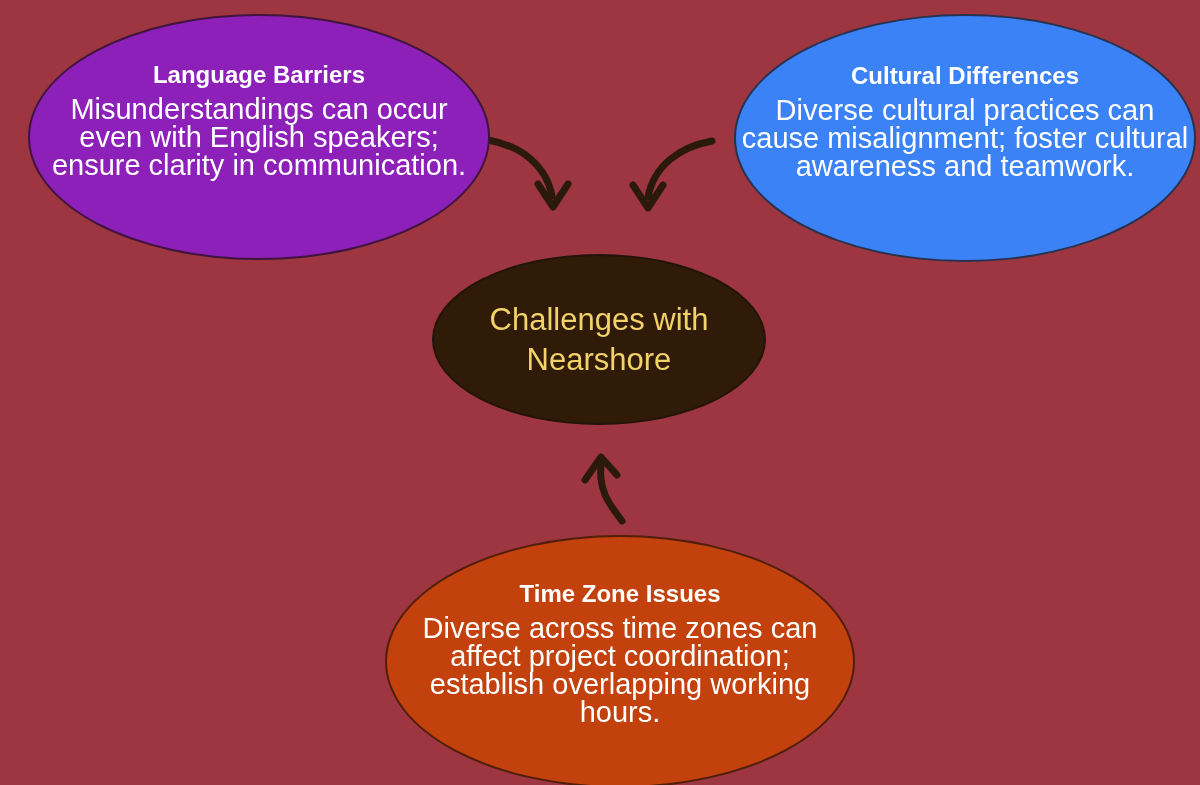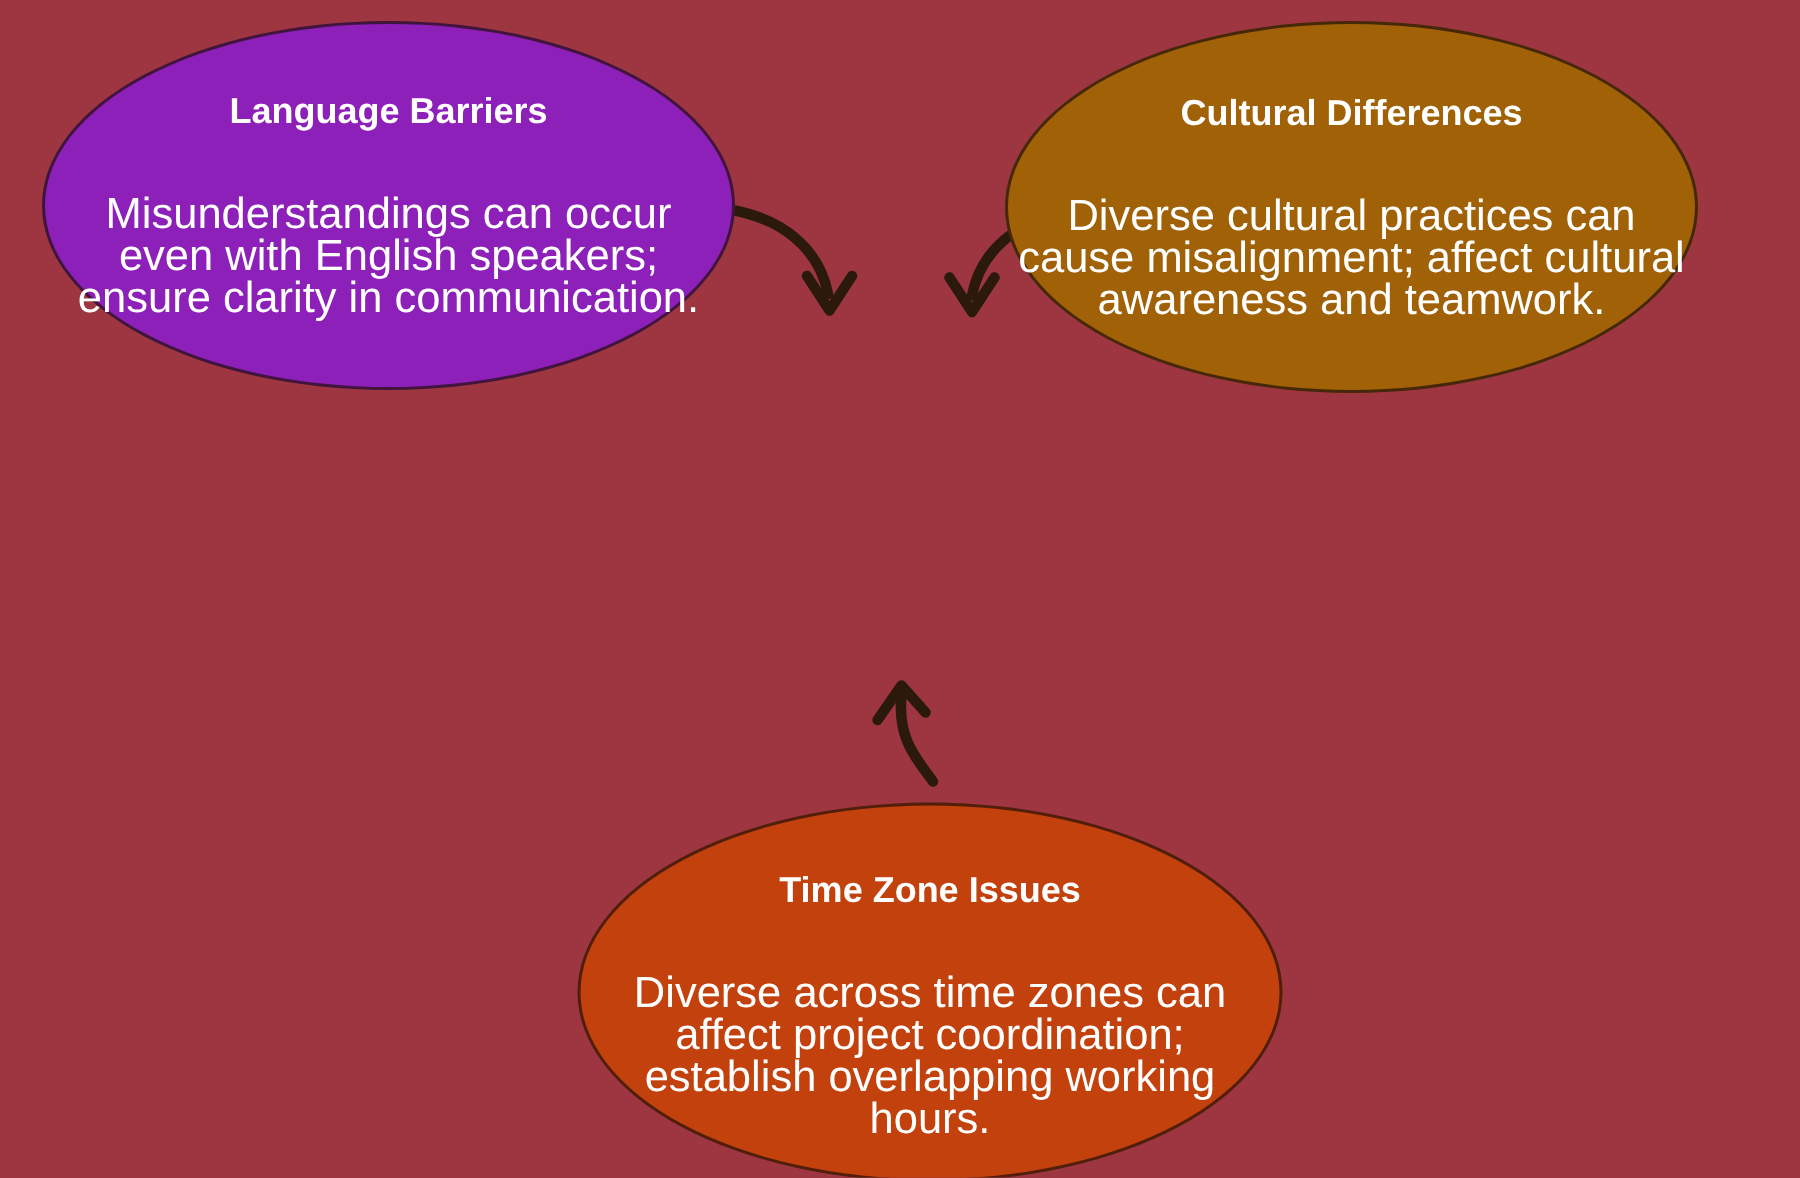--- a/index.html
+++ b/index.html
@@ -35,7 +35,6 @@
     align-items: center;
     text-align: center;
     color: #ffffff;
-    gap: 34px;
   }
   .bubble-title {
     font-weight: bold;

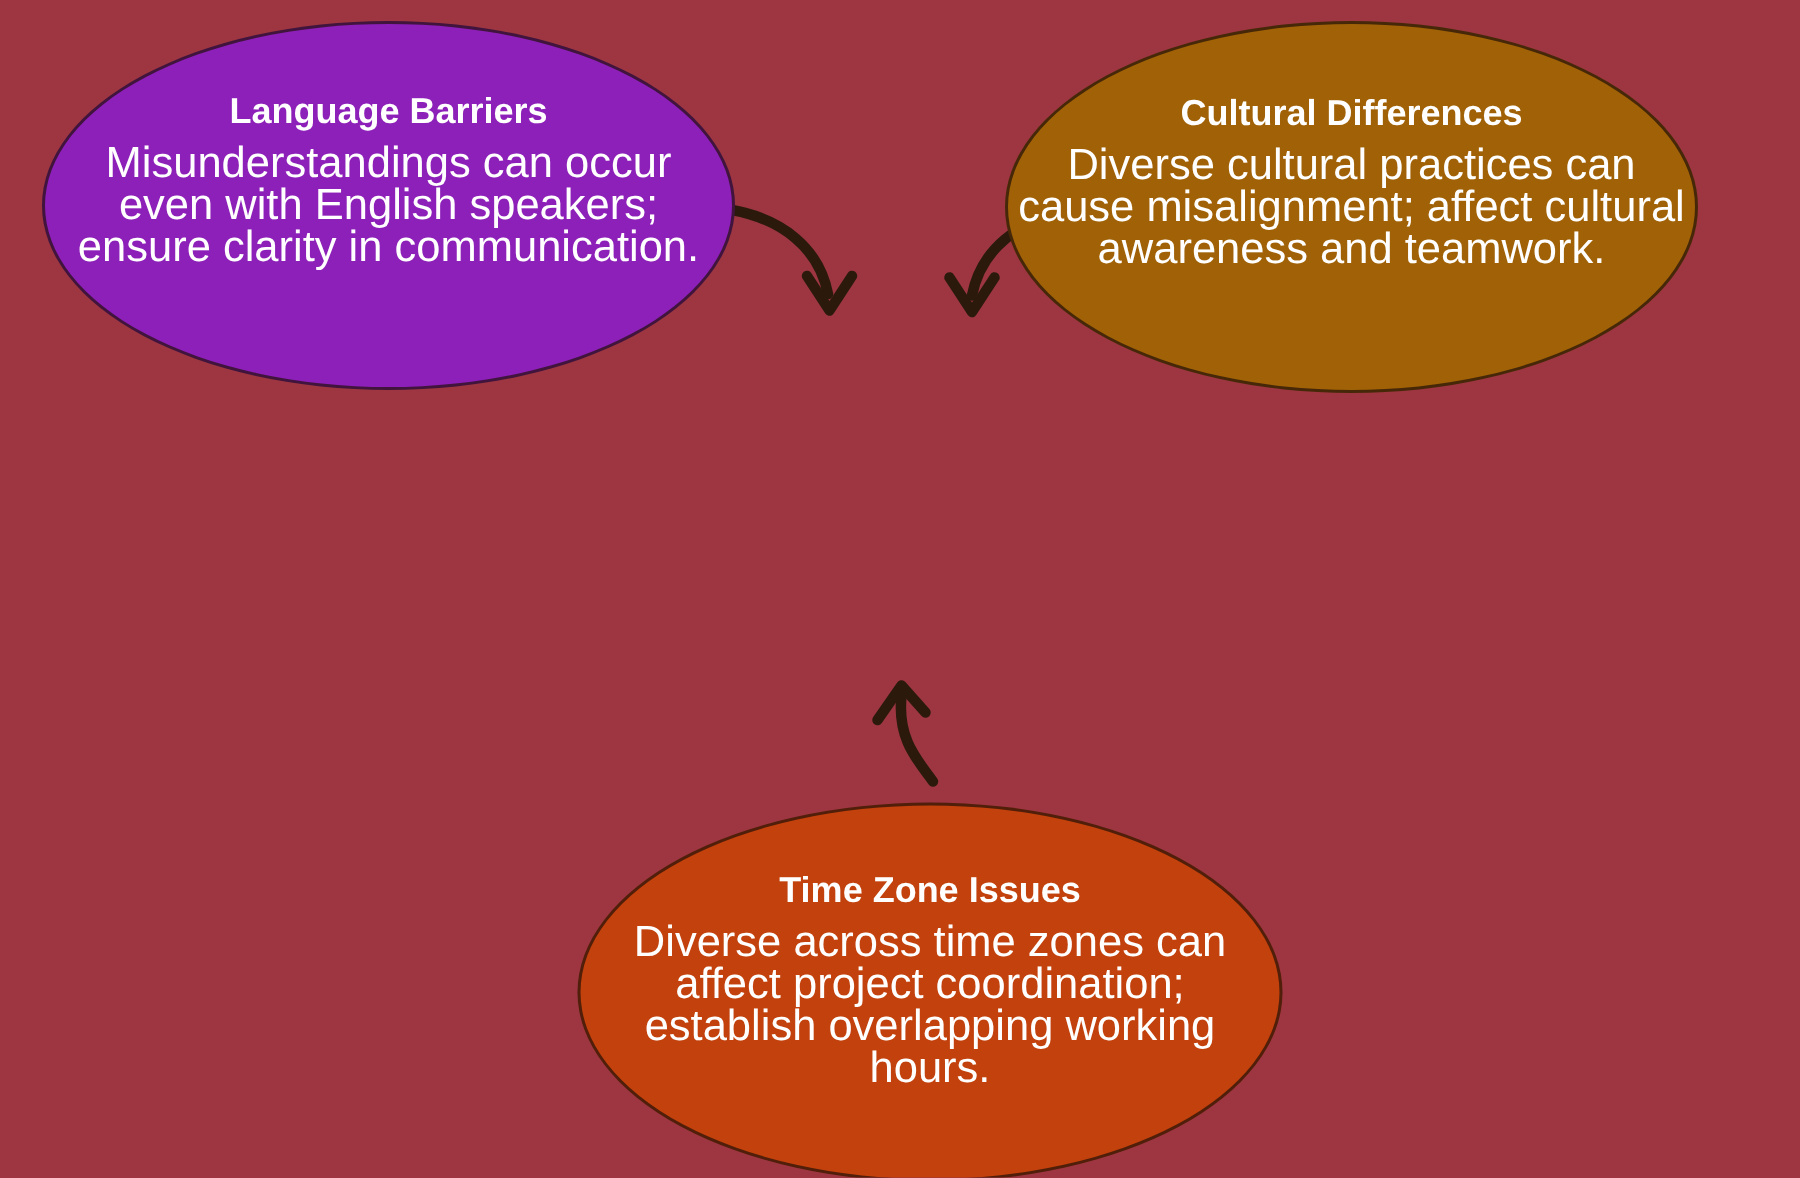--- a/index.html
+++ b/index.html
@@ -54,9 +54,9 @@
     padding-top: 44px;
   }
   #node-cultural {
-    left: 670px; top: 14px;
+    left: 734px; top: 14px;
     width: 462px; height: 248px;
-    background: #a16207;
+    background: #3b82f6;
     padding-top: 45px;
   }
   #node-timezone {

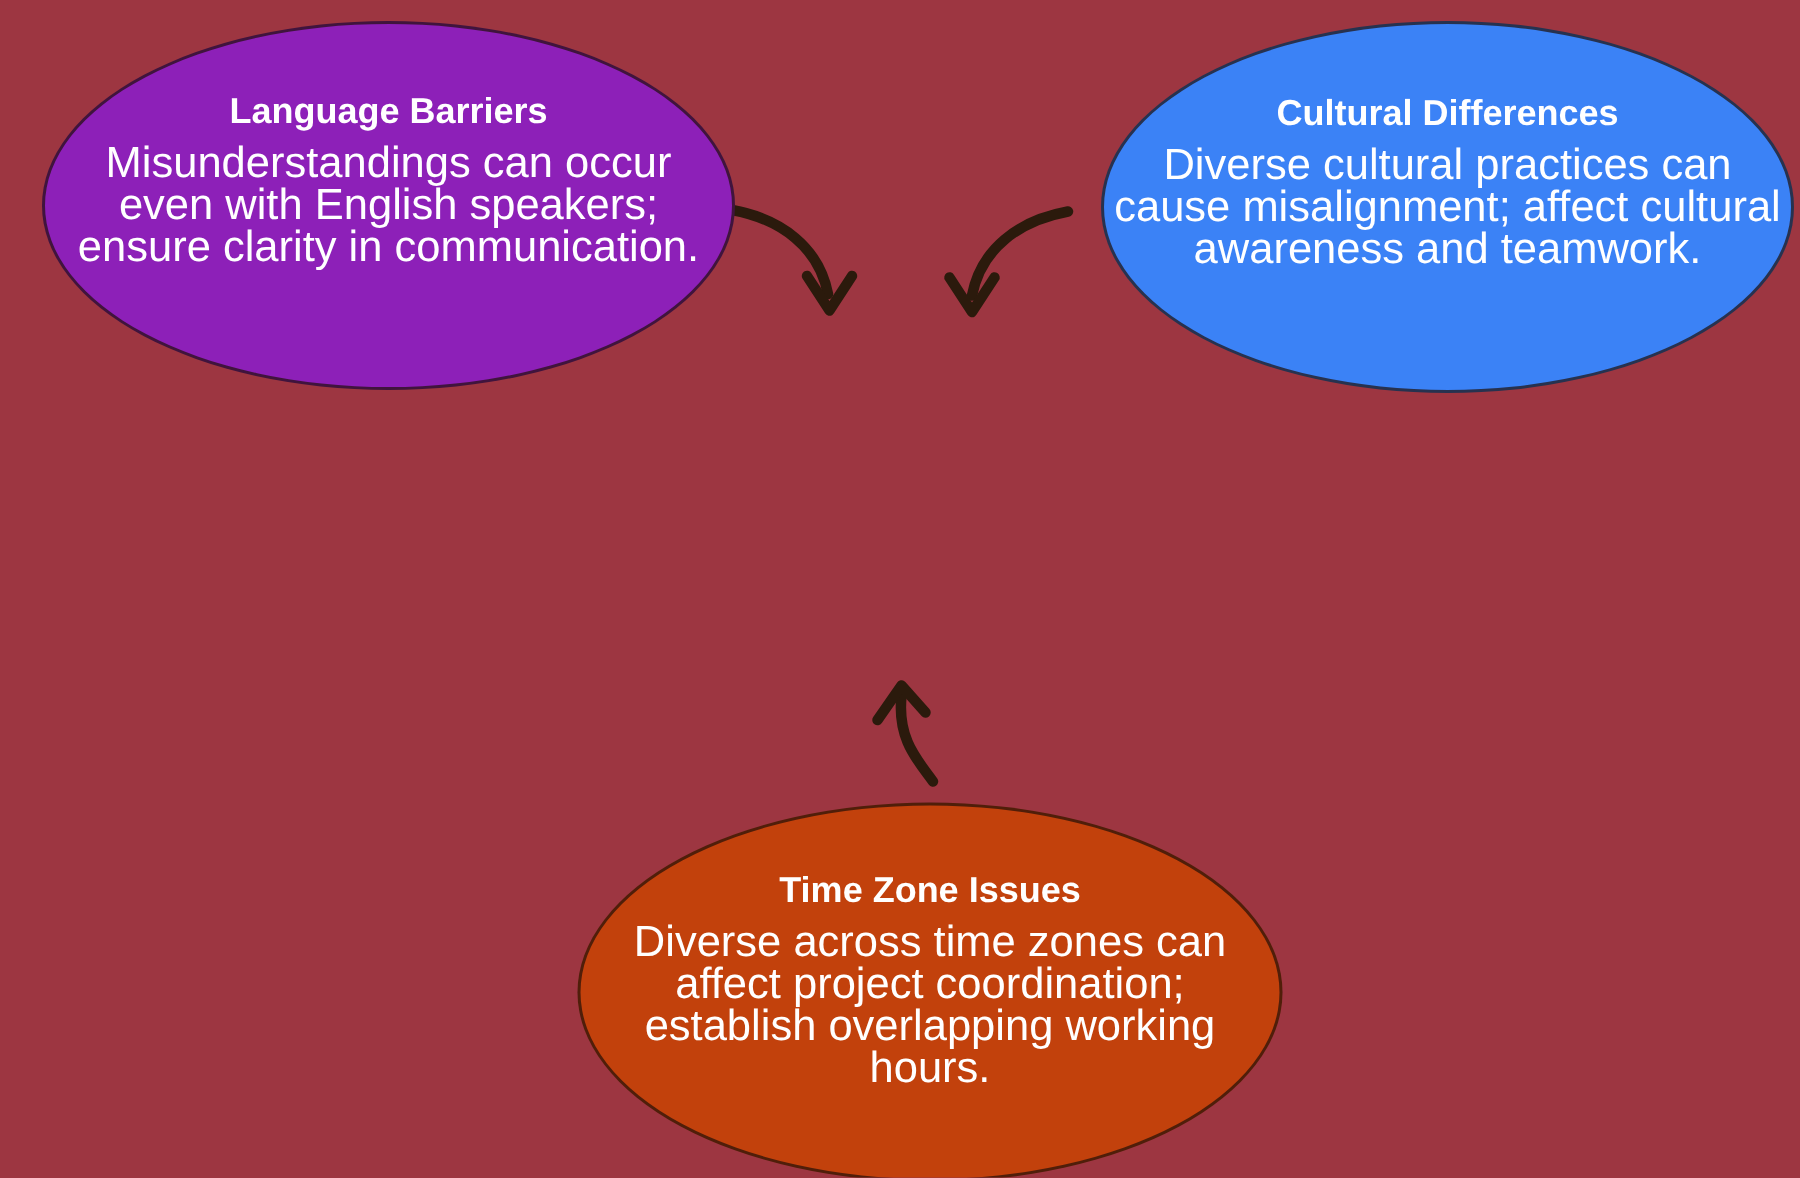--- a/index.html
+++ b/index.html
@@ -108,7 +108,7 @@
   <div class="bubble" id="node-cultural">
     <div class="bubble-title">Cultural Differences</div>
     <div class="bubble-body">Diverse cultural practices can
-cause misalignment; affect cultural
+cause misalignment; foster cultural
 awareness and teamwork.</div>
   </div>
 

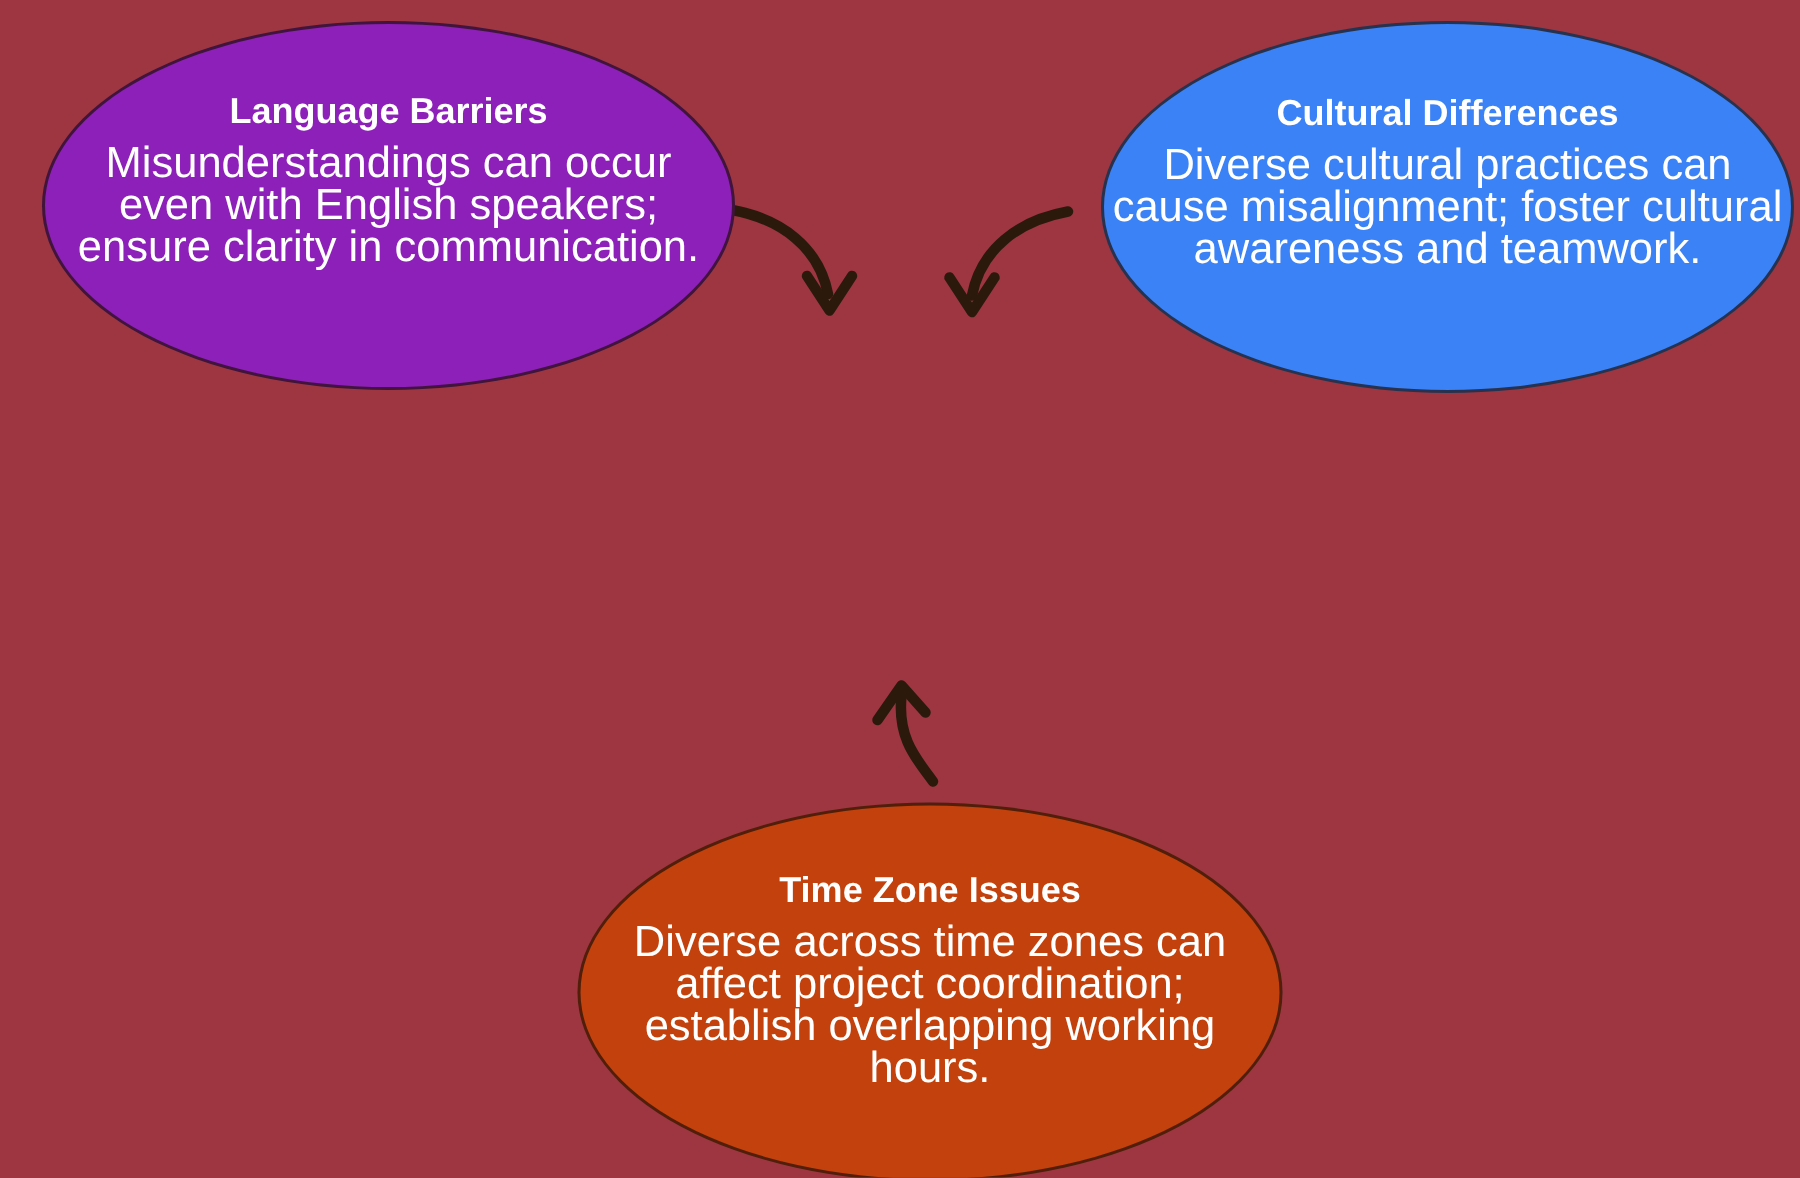--- a/index.html
+++ b/index.html
@@ -120,6 +120,10 @@
 hours.</div>
   </div>
 
+  <div class="bubble" id="node-center">
+    <div class="center-label">Challenges with
+Nearshore</div>
+  </div>
 
 </div>
 

